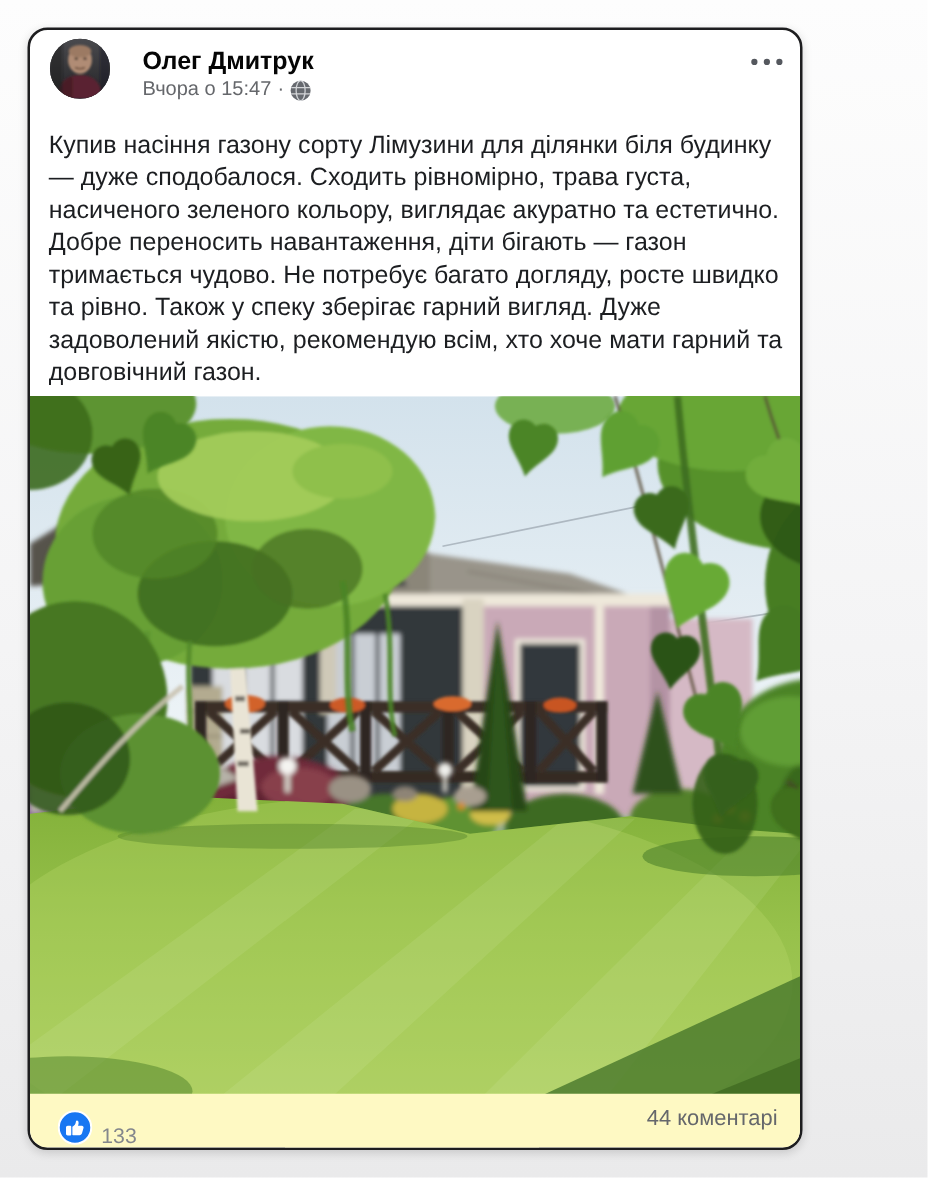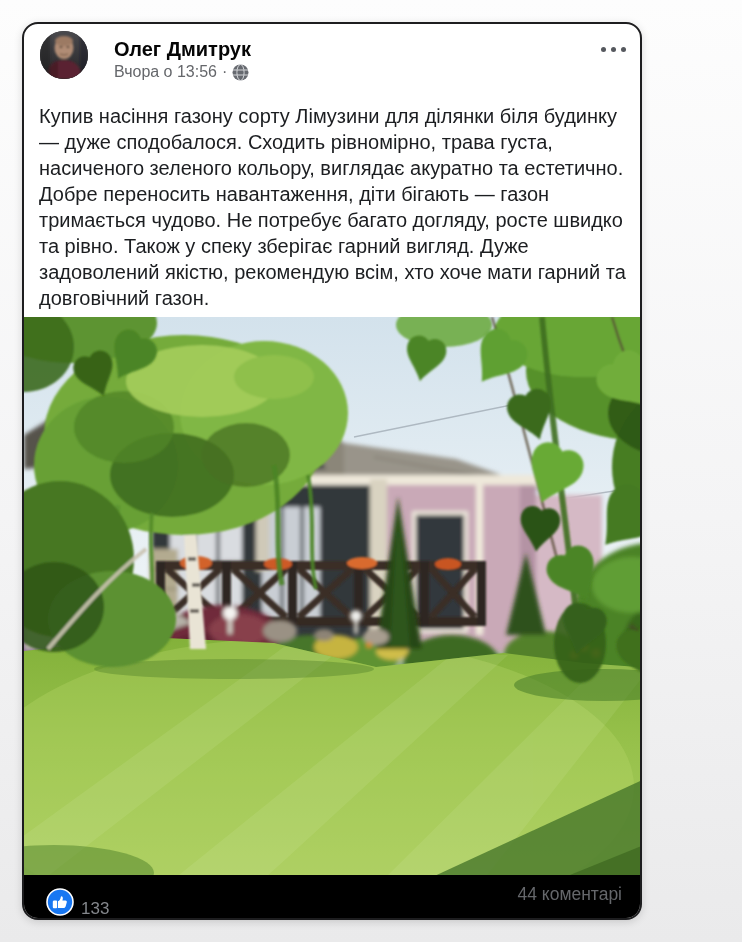--- a/index.html
+++ b/index.html
@@ -64,7 +64,7 @@
     <div class="hinfo">
       <div class="author">Олег Дмитрук</div>
       <div class="meta">
-        <span>Вчора о 13:56</span>
+        <span>Вчора о 15:47</span>
         <span>·</span>
         <svg width="17" height="17" viewBox="0 0 17 17">
           <circle cx="8.5" cy="8.5" r="8" fill="#66696f"></circle>

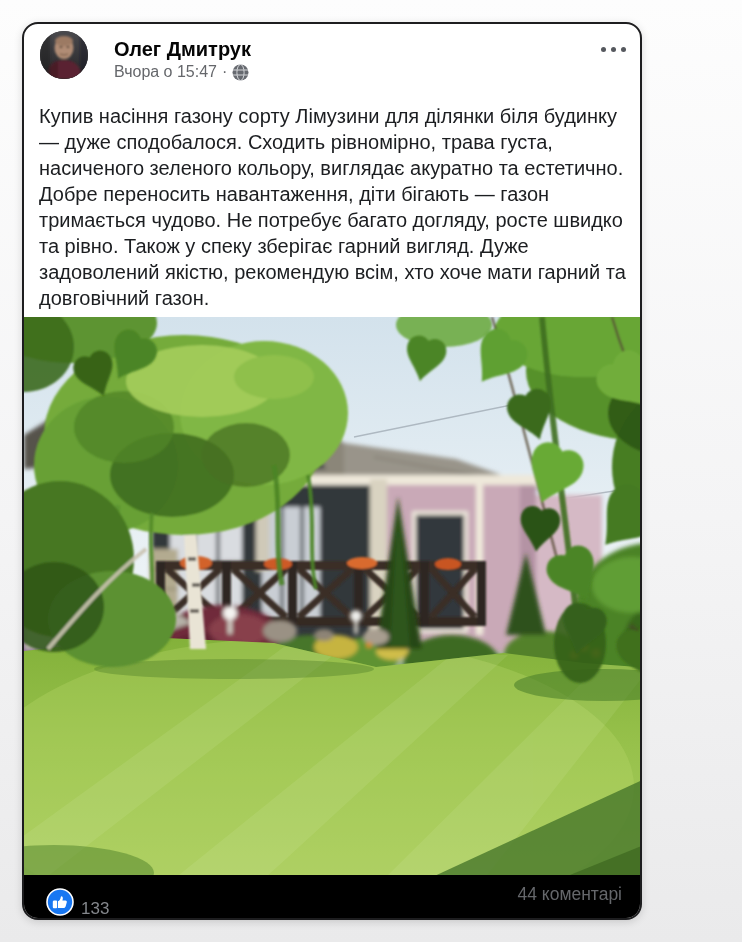--- a/index.html
+++ b/index.html
@@ -25,7 +25,7 @@
     font-size:20px;line-height:26px;color:#1c1e21;letter-spacing:0;
   }
   .photo{position:absolute;top:293px;left:0;width:694px;height:562px;display:block;}
-  .footer{position:absolute;left:0;right:0;bottom:0;height:43px;background:#000000;}
+  .footer{position:absolute;left:0;right:0;bottom:0;height:43px;background:#fef9c3;}
   .like-badge{position:absolute;left:22px;bottom:2px;width:28px;height:28px;}
   .like-count{position:absolute;left:57px;bottom:0px;font-size:17px;color:#84878c;line-height:19px;}
   .comments{position:absolute;right:18px;bottom:13px;font-size:17.5px;color:#65676b;cursor:pointer;}

